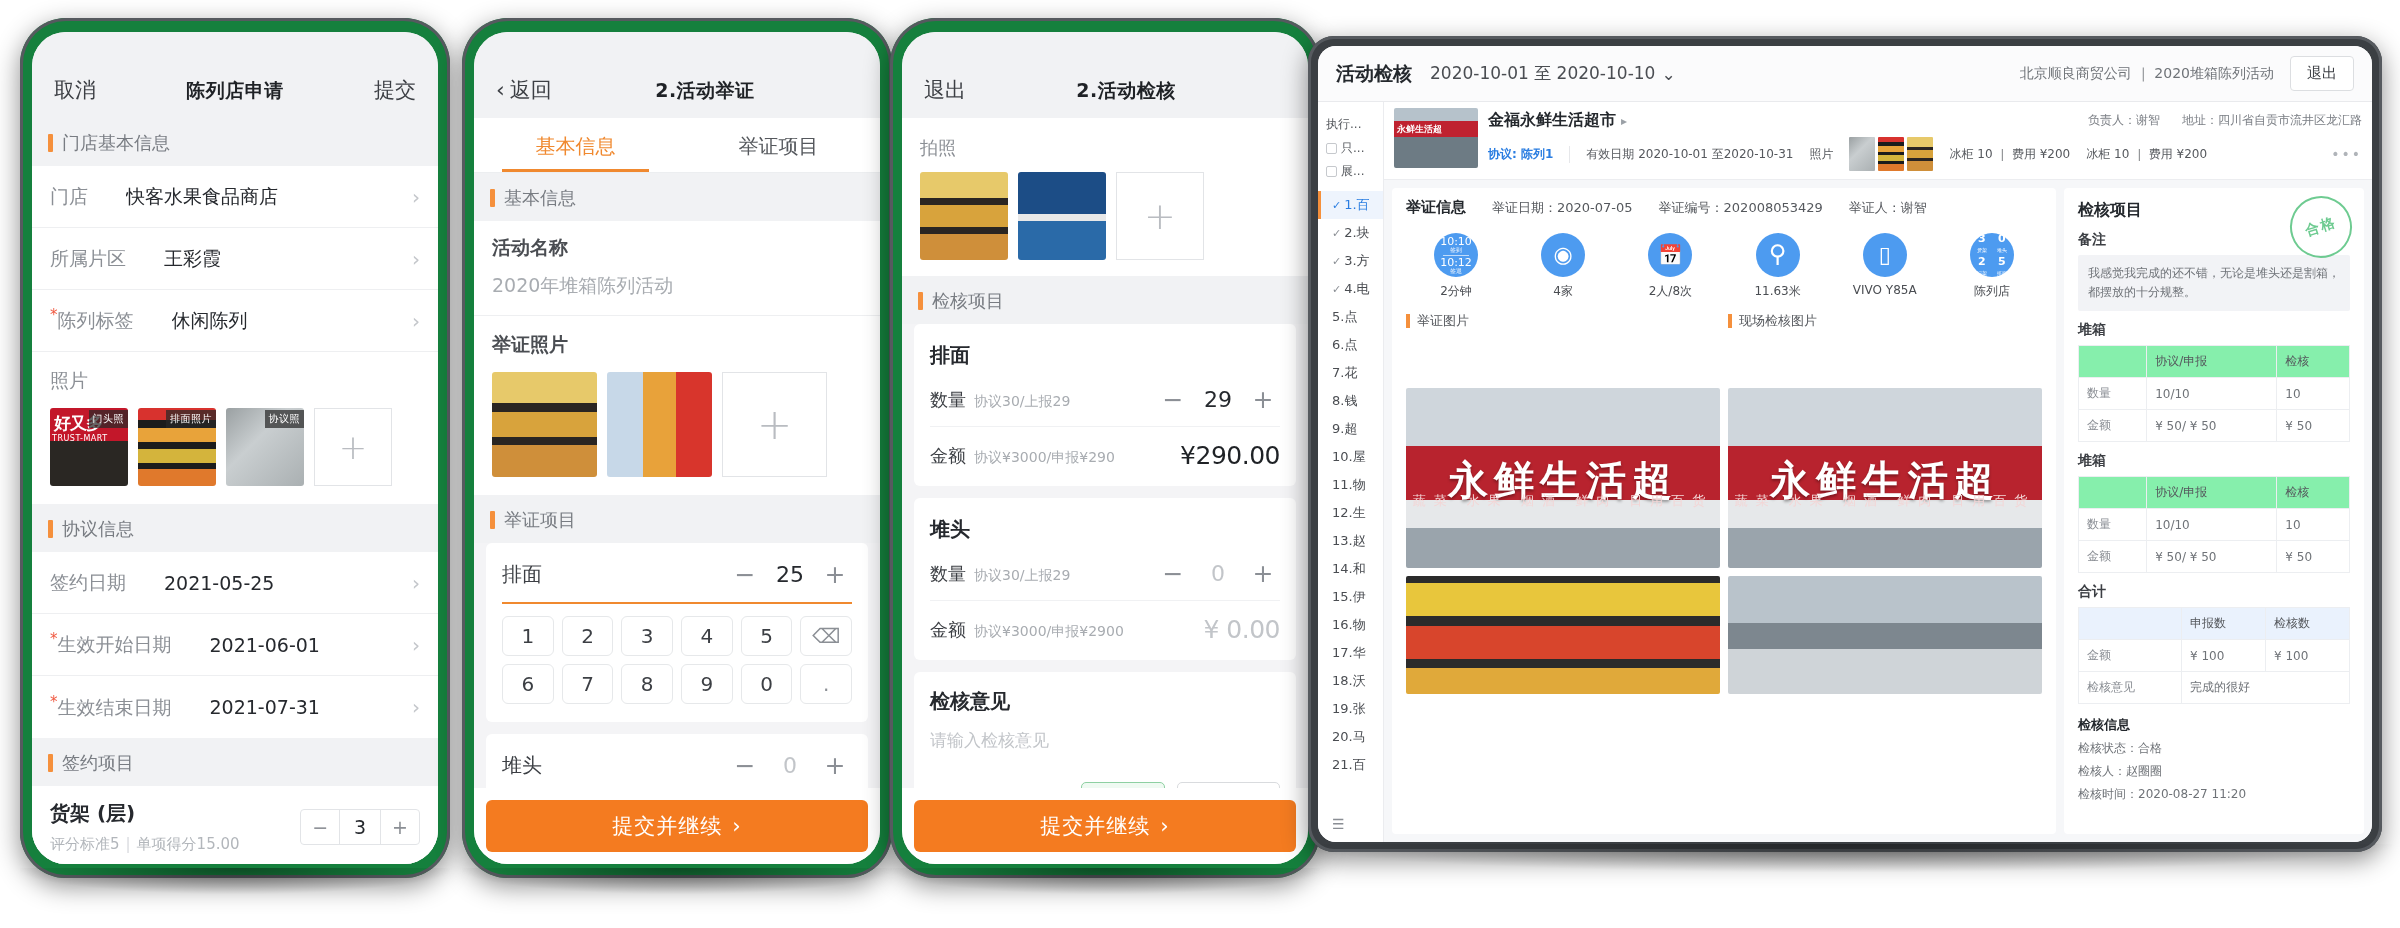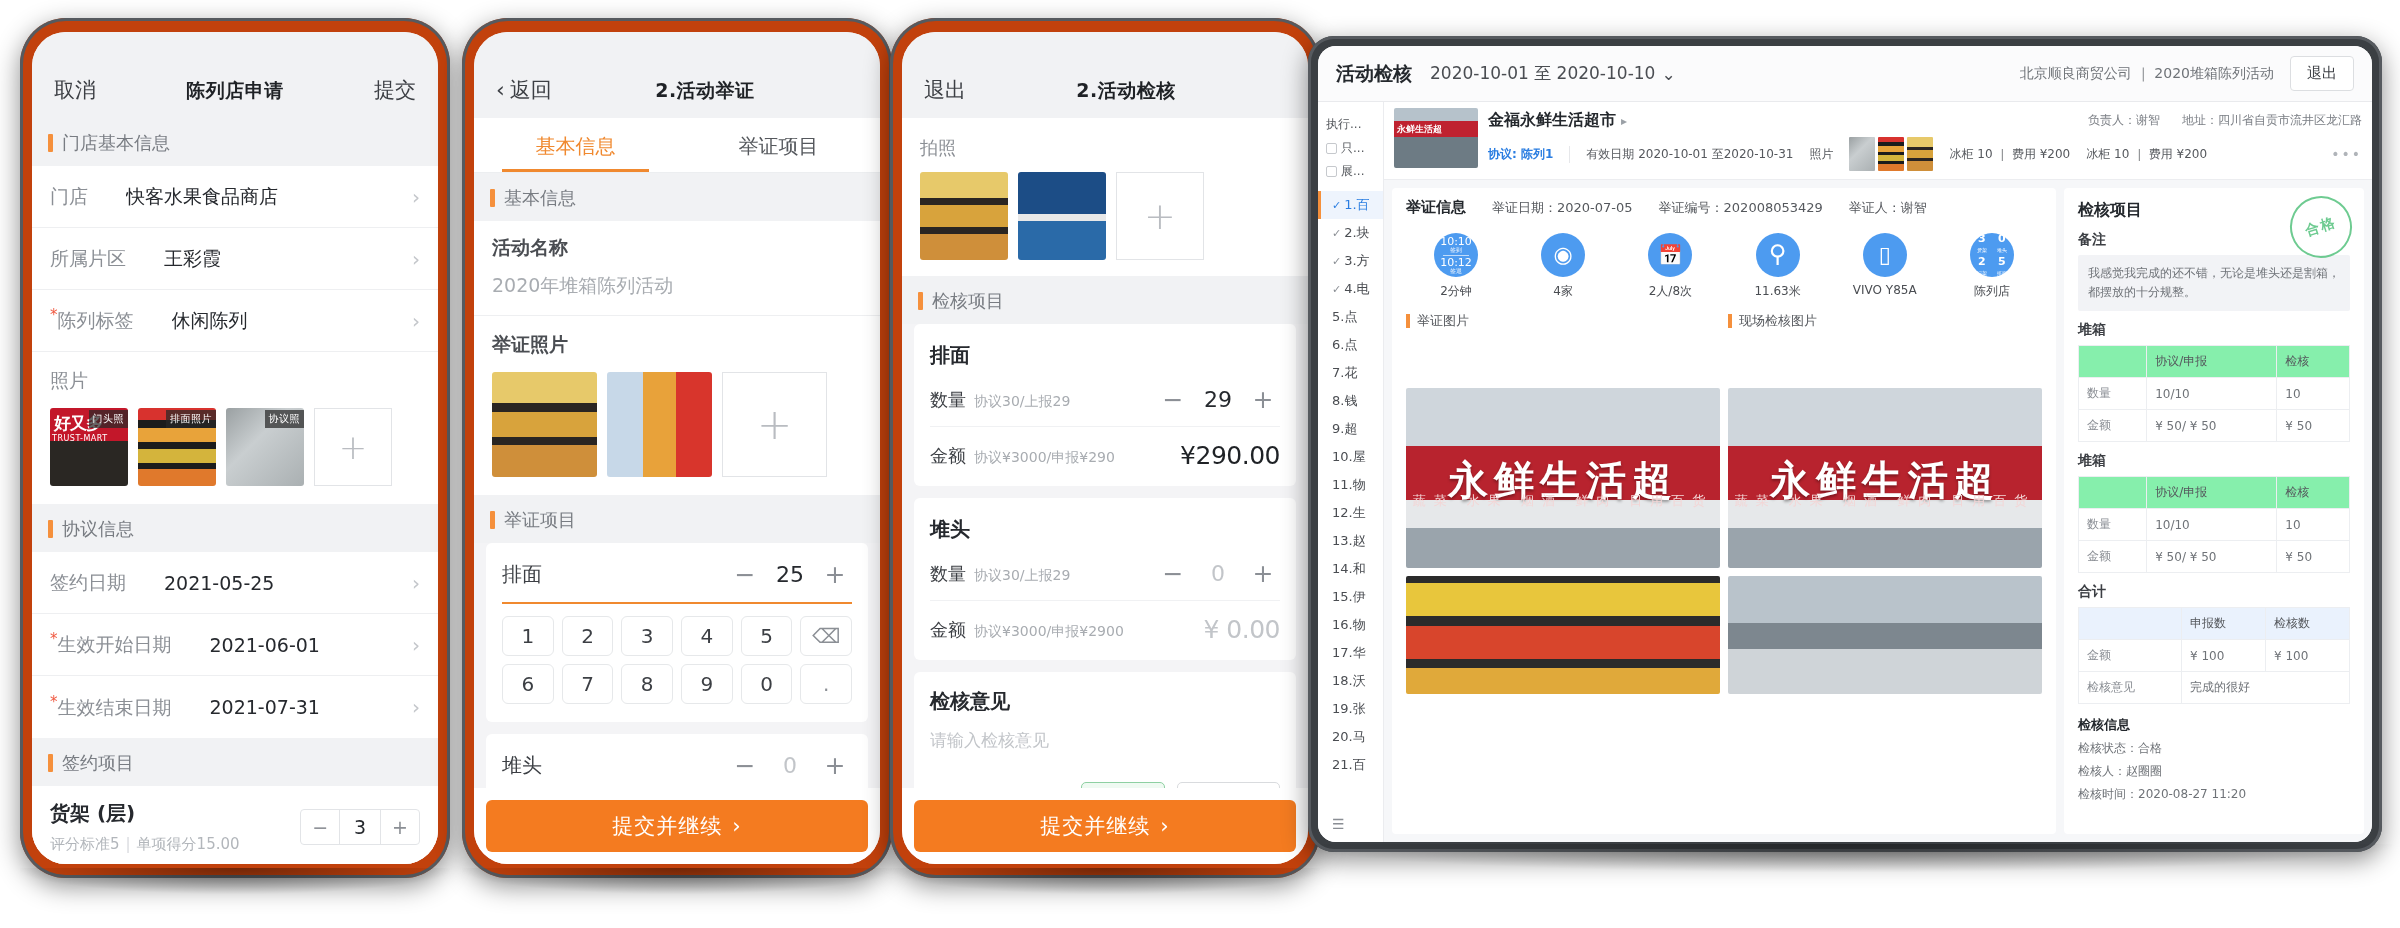--- a/index.html
+++ b/index.html
@@ -15,7 +15,7 @@
   .phone {
     position: absolute; top: 18px;
     width: 430px; height: 860px;
-    background: #c2410c;
+    background: #15803d;
     border-radius: 46px;
     padding: 14px 12px;
     box-shadow: 0 8px 26px rgba(0,0,0,.45), inset 0 0 0 3px #565a5f;

